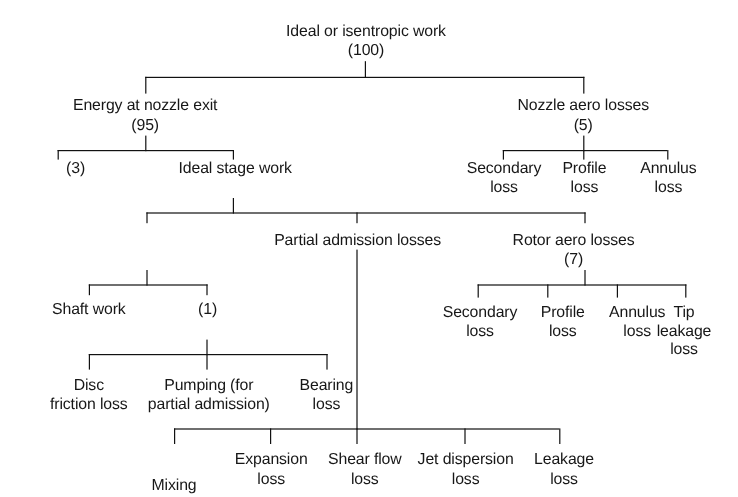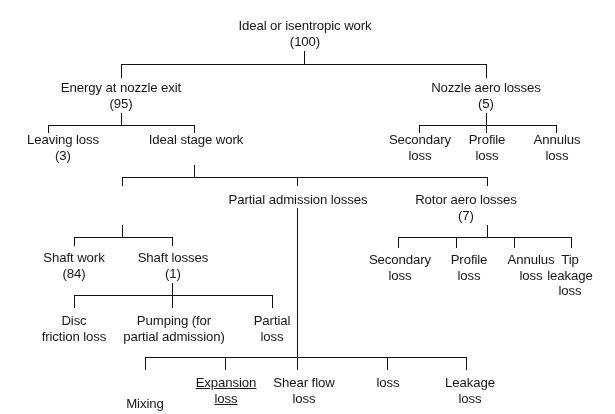--- a/index.html
+++ b/index.html
@@ -51,7 +51,6 @@
   </div>
 
   <div class="node" style="left:4px;top:132px;width:118px;">
-    <span>Leaving loss</span>
     <span class="val">(3)</span>
   </div>
   <div class="node" style="left:122px;top:132px;width:148px;">

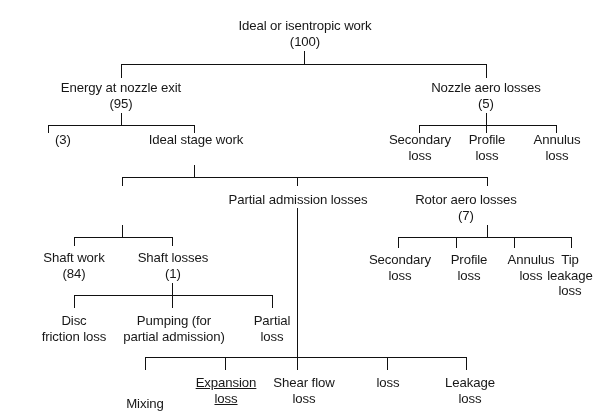--- a/index.html
+++ b/index.html
@@ -72,7 +72,7 @@
   <div class="node" style="left:209px;top:192px;width:178px;">
     <span>Partial admission losses</span>
   </div>
-  <div class="node" style="left:392px;top:192px;width:148px;">
+  <div class="node" style="left:404px;top:192px;width:148px;">
     <span>Rotor aero losses</span>
     <span class="val">(7)</span>
   </div>

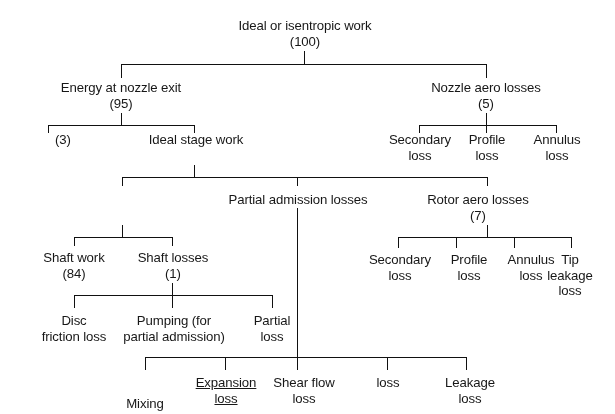--- a/index.html
+++ b/index.html
@@ -82,7 +82,6 @@
     <span class="val">(84)</span>
   </div>
   <div class="node" style="left:124px;top:250px;width:98px;">
-    <span>Shaft losses</span>
     <span class="val">(1)</span>
   </div>
   <div class="node" style="left:358px;top:252px;width:84px;">

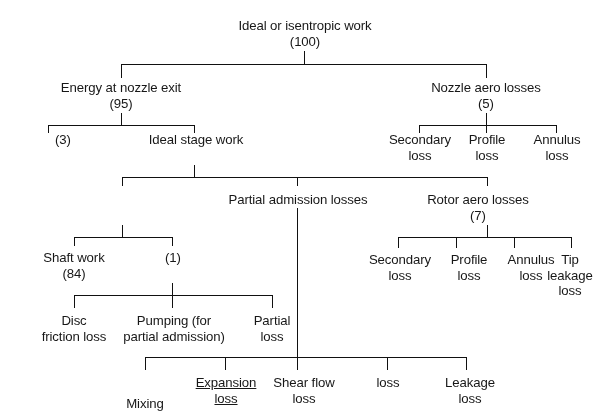--- a/index.html
+++ b/index.html
@@ -79,7 +79,6 @@
 
   <div class="node" style="left:23px;top:250px;width:102px;">
     <span>Shaft work</span>
-    <span class="val">(84)</span>
   </div>
   <div class="node" style="left:124px;top:250px;width:98px;">
     <span class="val">(1)</span>

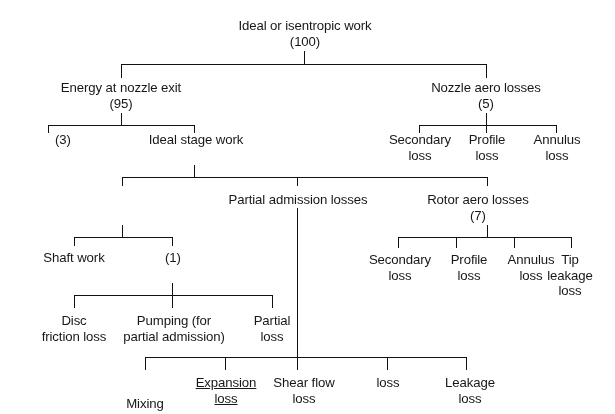--- a/index.html
+++ b/index.html
@@ -110,7 +110,7 @@
     <span class="val">partial admission)</span>
   </div>
   <div class="node" style="left:234px;top:313px;width:76px;">
-    <span>Partial</span>
+    <span>Bearing</span>
     <span class="val">loss</span>
   </div>
 

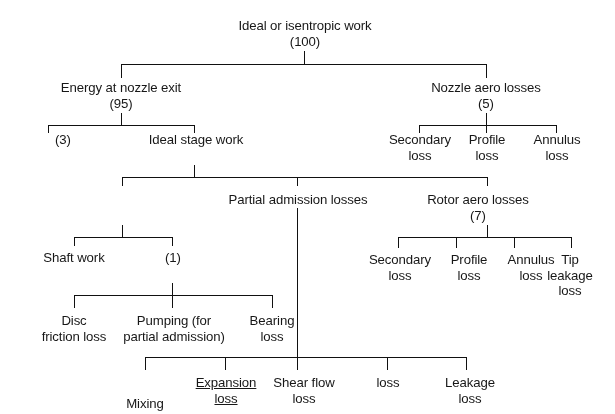--- a/index.html
+++ b/index.html
@@ -118,7 +118,7 @@
     <span>Mixing</span>
     <span class="val">loss</span>
   </div>
-  <div class="node" style="left:180px;top:375px;width:92px;text-decoration:underline;">
+  <div class="node" style="left:180px;top:375px;width:92px;">
     <span>Expansion</span>
     <span class="val">loss</span>
   </div>

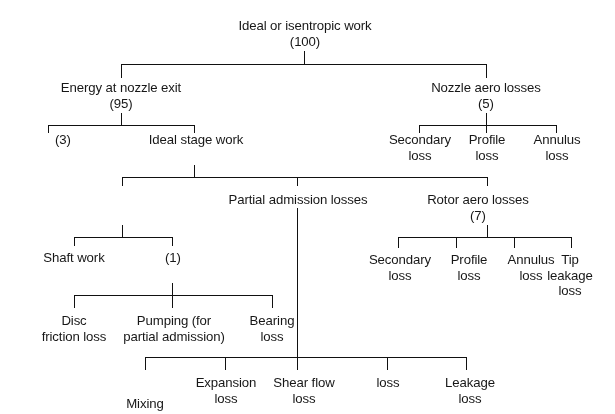--- a/index.html
+++ b/index.html
@@ -127,6 +127,7 @@
     <span class="val">loss</span>
   </div>
   <div class="node" style="left:334px;top:375px;width:108px;">
+    <span>Jet dispersion</span>
     <span class="val">loss</span>
   </div>
   <div class="node" style="left:432px;top:375px;width:76px;">

